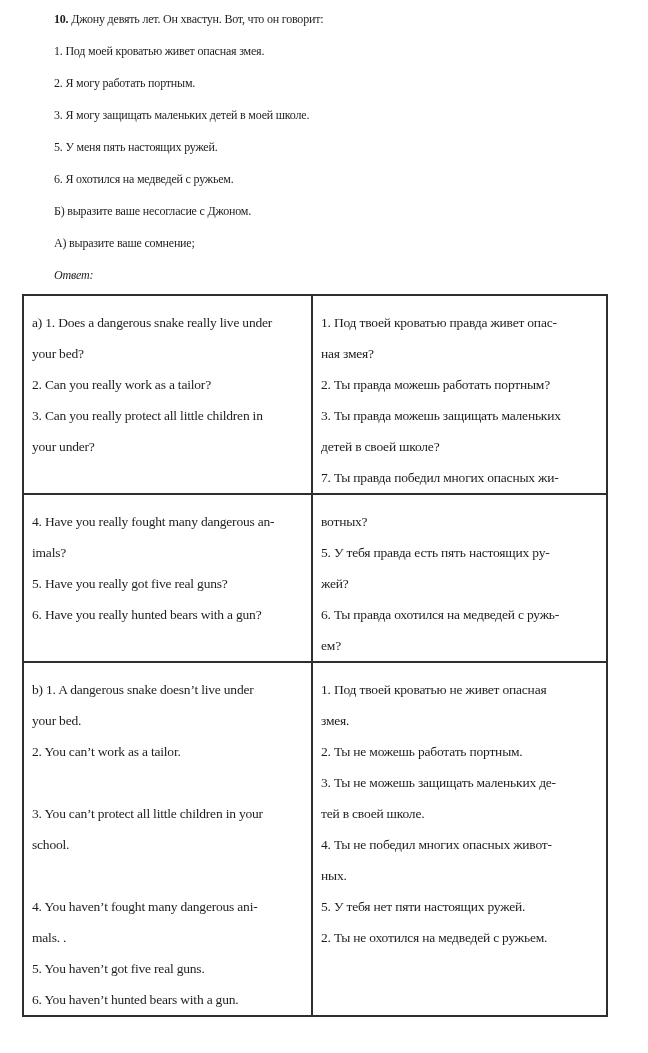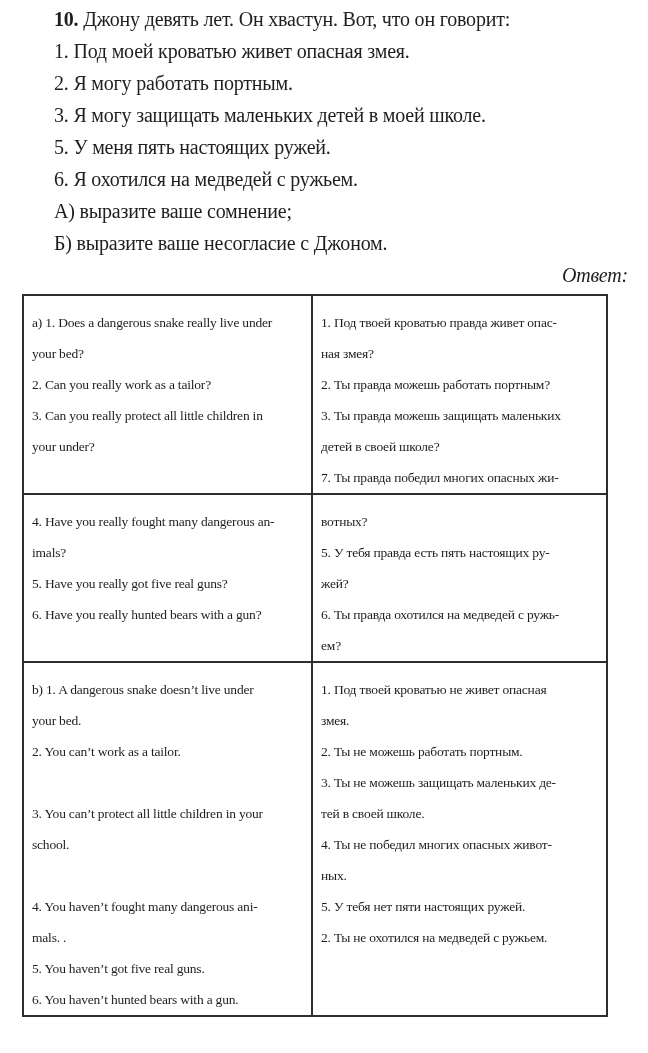--- a/index.html
+++ b/index.html
@@ -18,7 +18,7 @@
   .top-line,
   .top-block .line {
     line-height: 32px;
-    font-size: 20px;
+    font-size: 12px;
     letter-spacing: -0.2px;
     white-space: nowrap;
   }

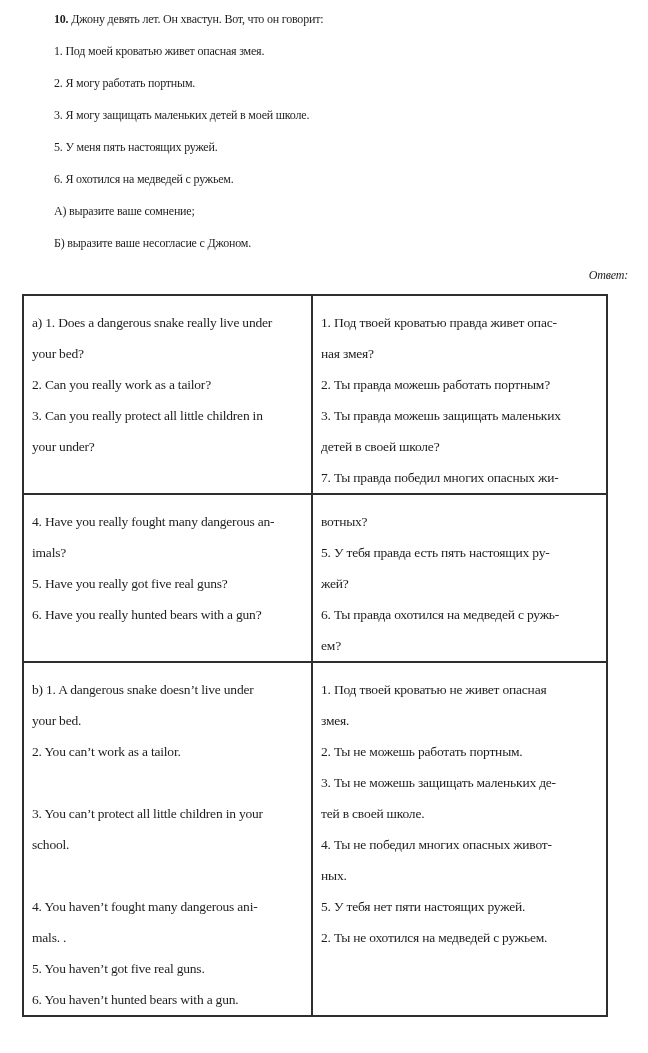--- a/index.html
+++ b/index.html
@@ -72,8 +72,8 @@
       </div>
 
     <div>
+        <div class="line">Б) выразите ваше несогласие с Джоном.</div>
         <div class="line">А) выразите ваше сомнение;</div>
-        <div class="line">Б) выразите ваше несогласие с Джоном.</div>
       </div>
 
     <div class="top-line answer-label">Ответ:</div>

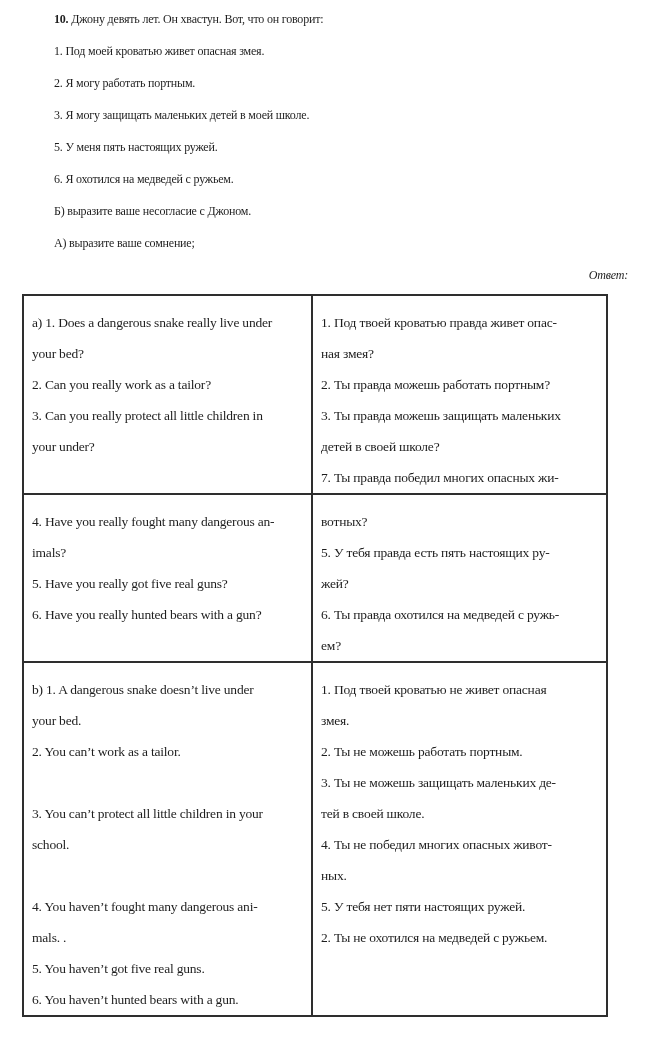--- a/index.html
+++ b/index.html
@@ -23,7 +23,7 @@
     white-space: nowrap;
   }
   .exercise-number { font-weight: bold; }
-  .answer-label { font-style: italic; text-align: right; }
+  .answer-label { font-style: italic; }
 
   
   table.answer-table {

